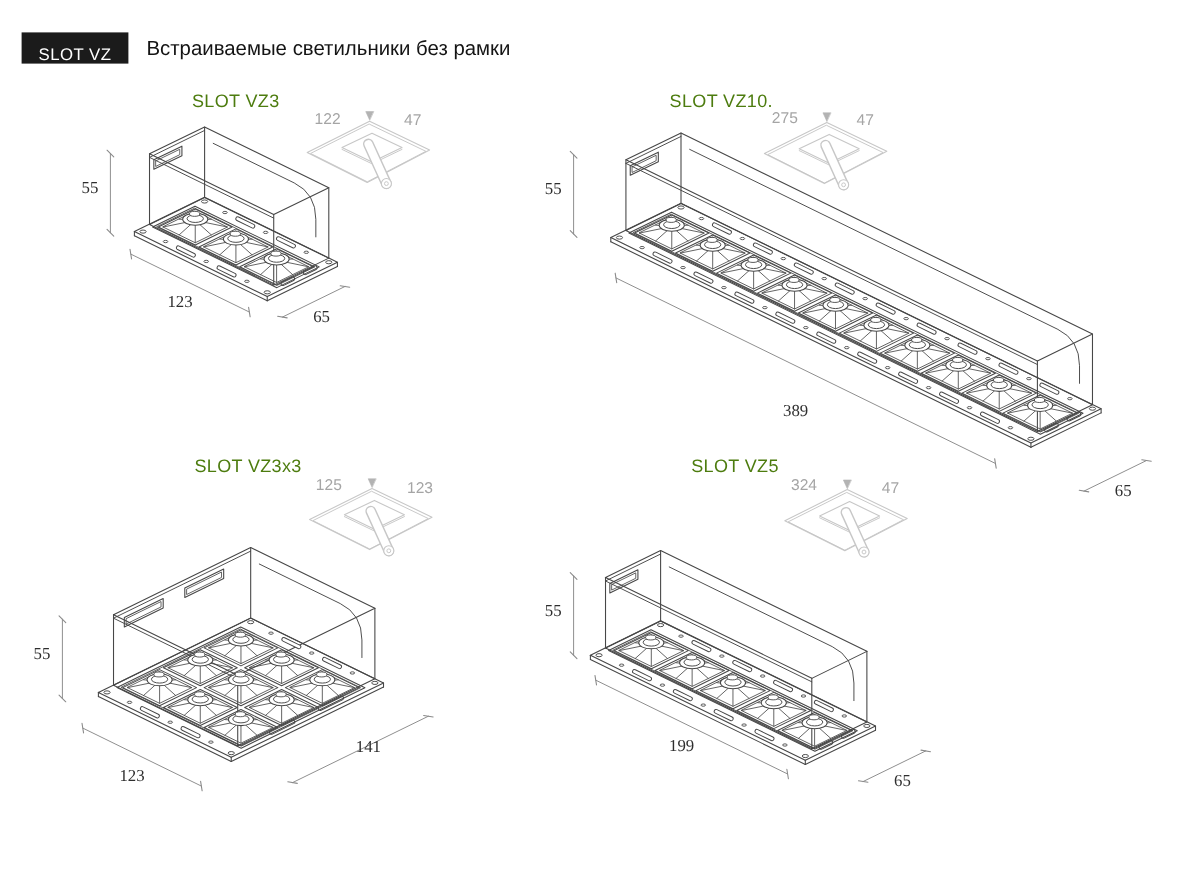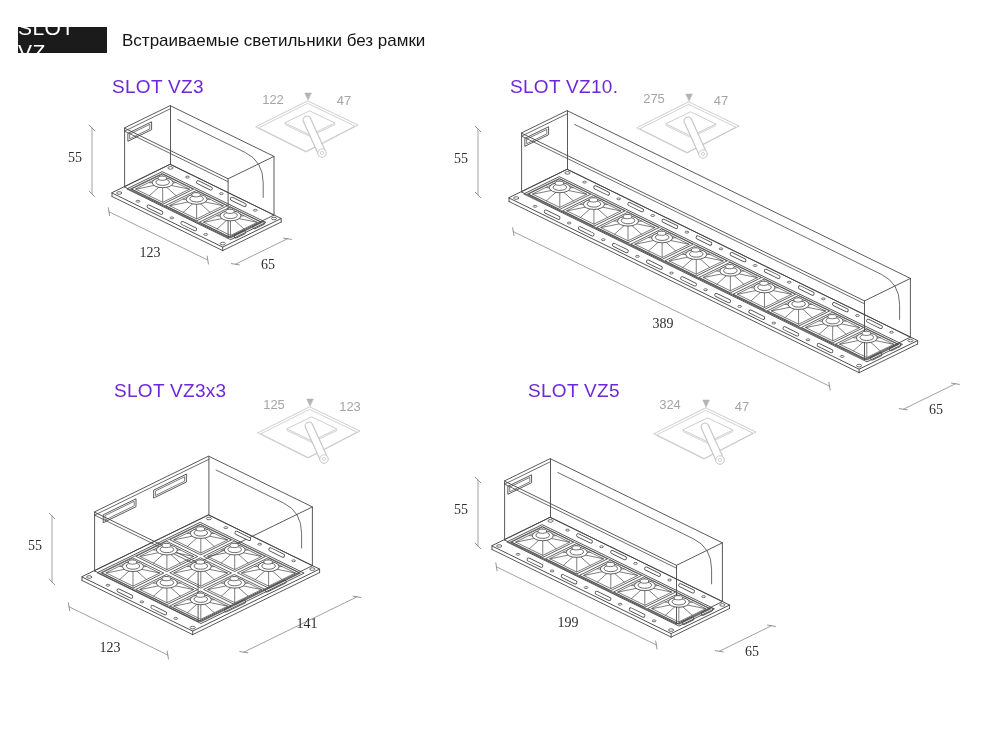--- a/index.html
+++ b/index.html
@@ -6,7 +6,7 @@
   .page{position:relative;width:1000px;height:729px;background:#fff;overflow:hidden;
         font-family:"Liberation Sans",sans-serif;}
   .badge{position:absolute;left:18px;top:27px;width:89px;height:26px;background:#1b1b1b;
-         color:#ffffff;font-size:21px;display:flex;align-items:center;justify-content:center;
+         color:#ffffff;font-size:14px;display:flex;align-items:flex-end;justify-content:center;
          letter-spacing:.4px;}
   .htitle{position:absolute;left:122px;top:31px;font-size:17px;color:#141414;}
   .ptitle{position:absolute;font-size:19px;color:#6d28d9;letter-spacing:.3px;white-space:nowrap;}

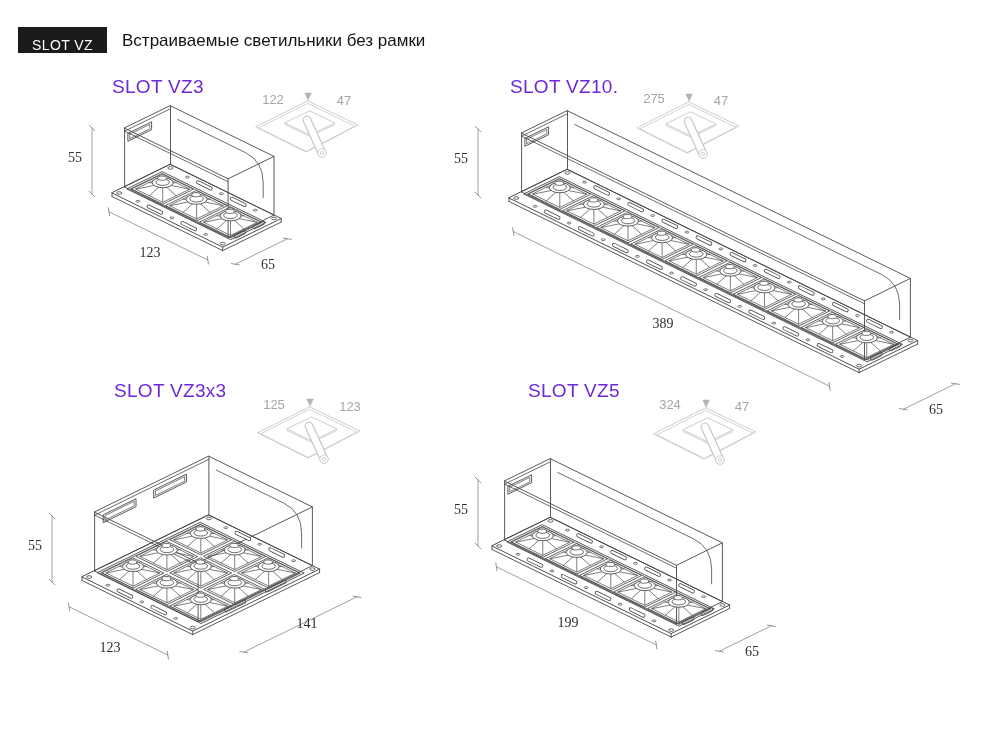--- a/index.html
+++ b/index.html
@@ -9,7 +9,7 @@
          color:#ffffff;font-size:14px;display:flex;align-items:flex-end;justify-content:center;
          letter-spacing:.4px;}
   .htitle{position:absolute;left:122px;top:31px;font-size:17px;color:#141414;}
-  .ptitle{position:absolute;font-size:19px;color:#6d28d9;letter-spacing:.3px;white-space:nowrap;}
+  .ptitle{position:absolute;font-size:15px;color:#4d7c0f;letter-spacing:.3px;white-space:nowrap;margin-left:48px;}
   .dim{position:absolute;font-size:14px;color:#2e2e2e;transform:translate(-50%,-50%);white-space:nowrap;font-family:Liberation Serif, serif;}
   .cdim{position:absolute;font-size:13px;color:#a5a5a5;transform:translate(-50%,-50%);white-space:nowrap;text-align:center;}
   svg.art{position:absolute;left:0;top:0;}

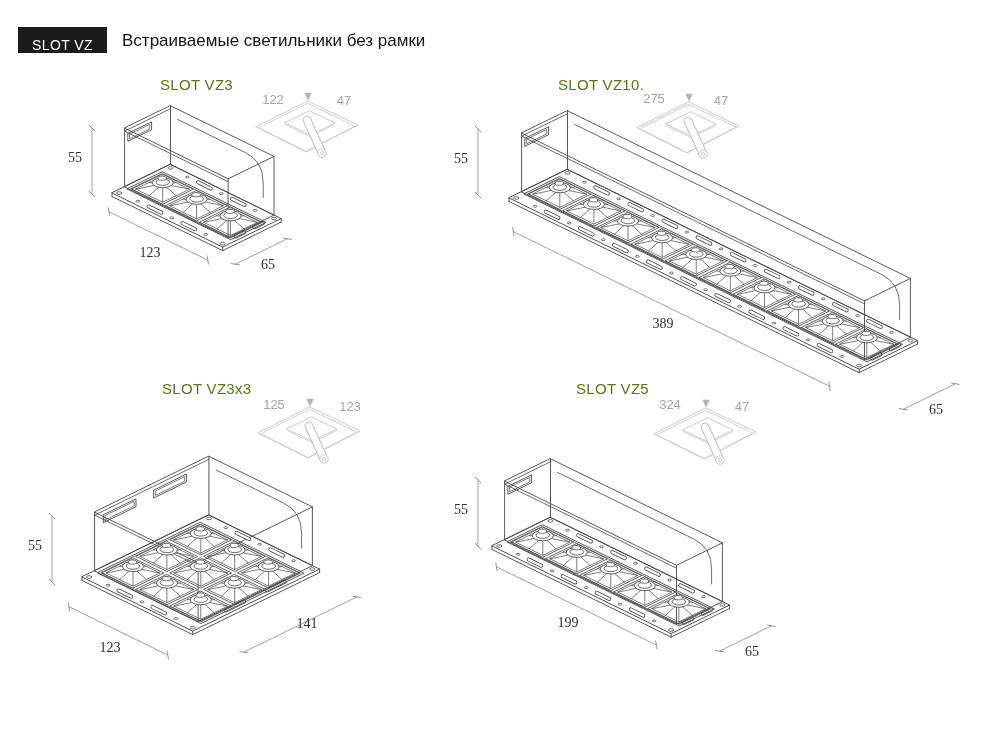--- a/index.html
+++ b/index.html
@@ -726,7 +726,7 @@
   <div class="cdim" style="left:344px;top:100px">47</div>
 
   <div class="dim" style="left:461px;top:159px">55</div>
-  <div class="dim" style="left:663px;top:324px">389</div>
+  <div class="dim" style="left:663px;top:344px">389</div>
   <div class="dim" style="left:936px;top:410px">65</div>
   <div class="cdim" style="left:654px;top:98px">275</div>
   <div class="cdim" style="left:721px;top:100px">47</div>

